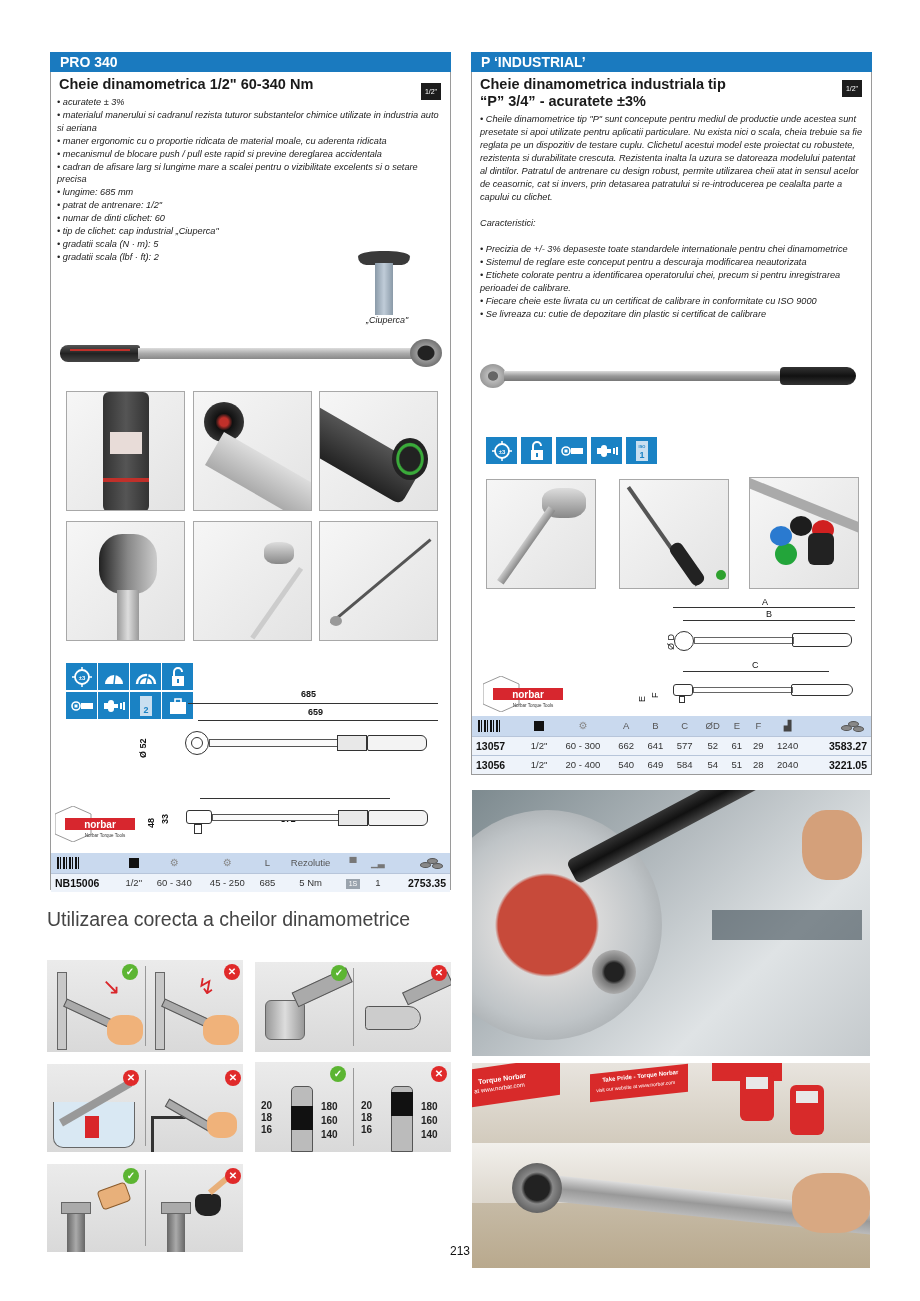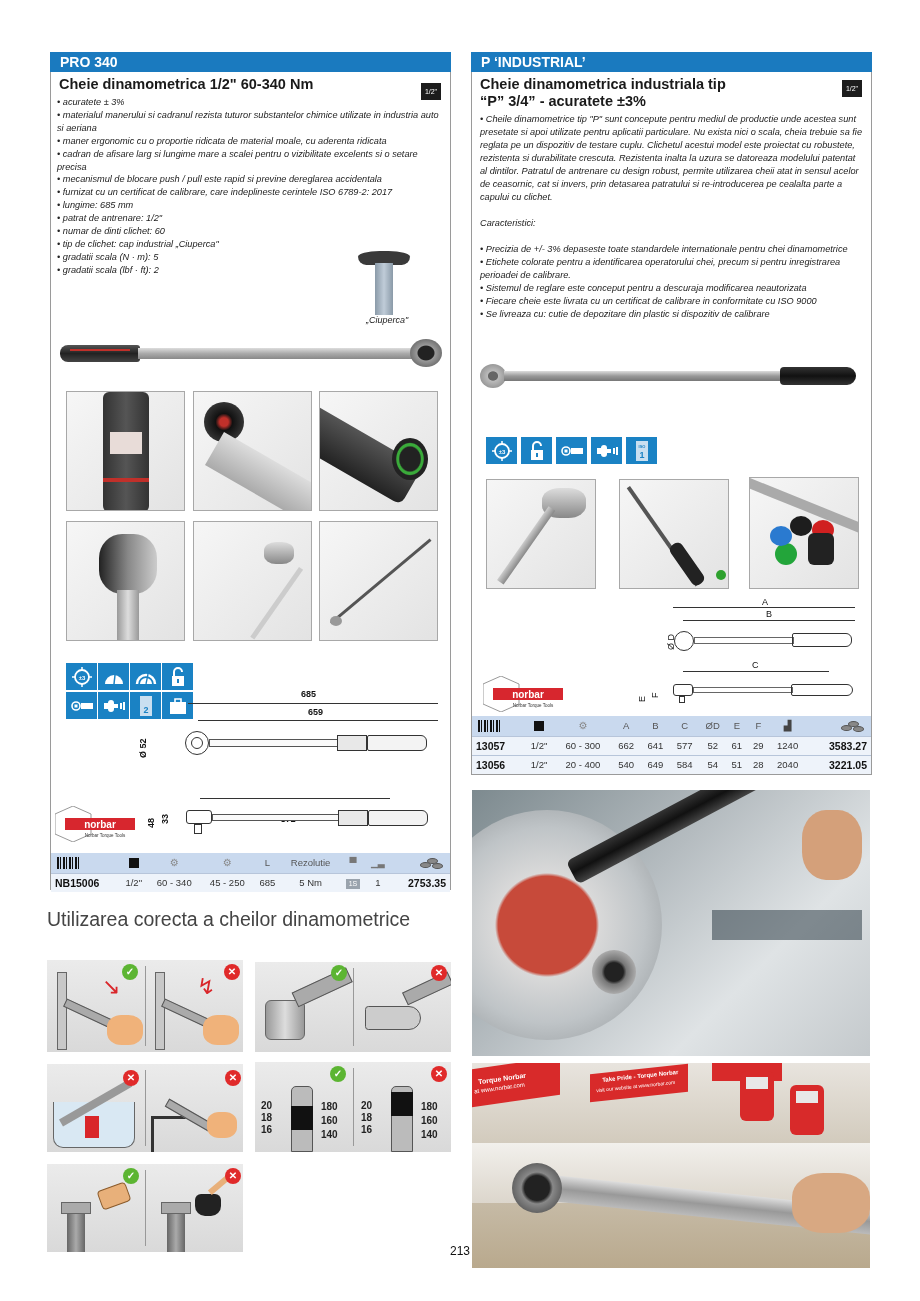--- a/index.html
+++ b/index.html
@@ -67,8 +67,8 @@
   <div>• acuratete ± 3%</div>
   <div>• materialul manerului si cadranul rezista tuturor substantelor chimice utilizate in industria auto si aeriana</div>
   <div>• maner ergonomic cu o proportie ridicata de material moale, cu aderenta ridicata</div>
+  <div>• mecanismul de blocare push / pull este rapid si previne dereglarea accidentala</div>
   <div>• cadran de afisare larg si lungime mare a scalei pentru o vizibilitate excelents si o setare precisa</div>
-  <div>• mecanismul de blocare push / pull este rapid si previne dereglarea accidentala</div>
   <div>• furnizat cu un certificat de calibrare, care indeplineste cerintele ISO 6789-2: 2017</div>
   <div>• lungime: 685 mm</div>
   <div>• patrat de antrenare: 1/2"</div>

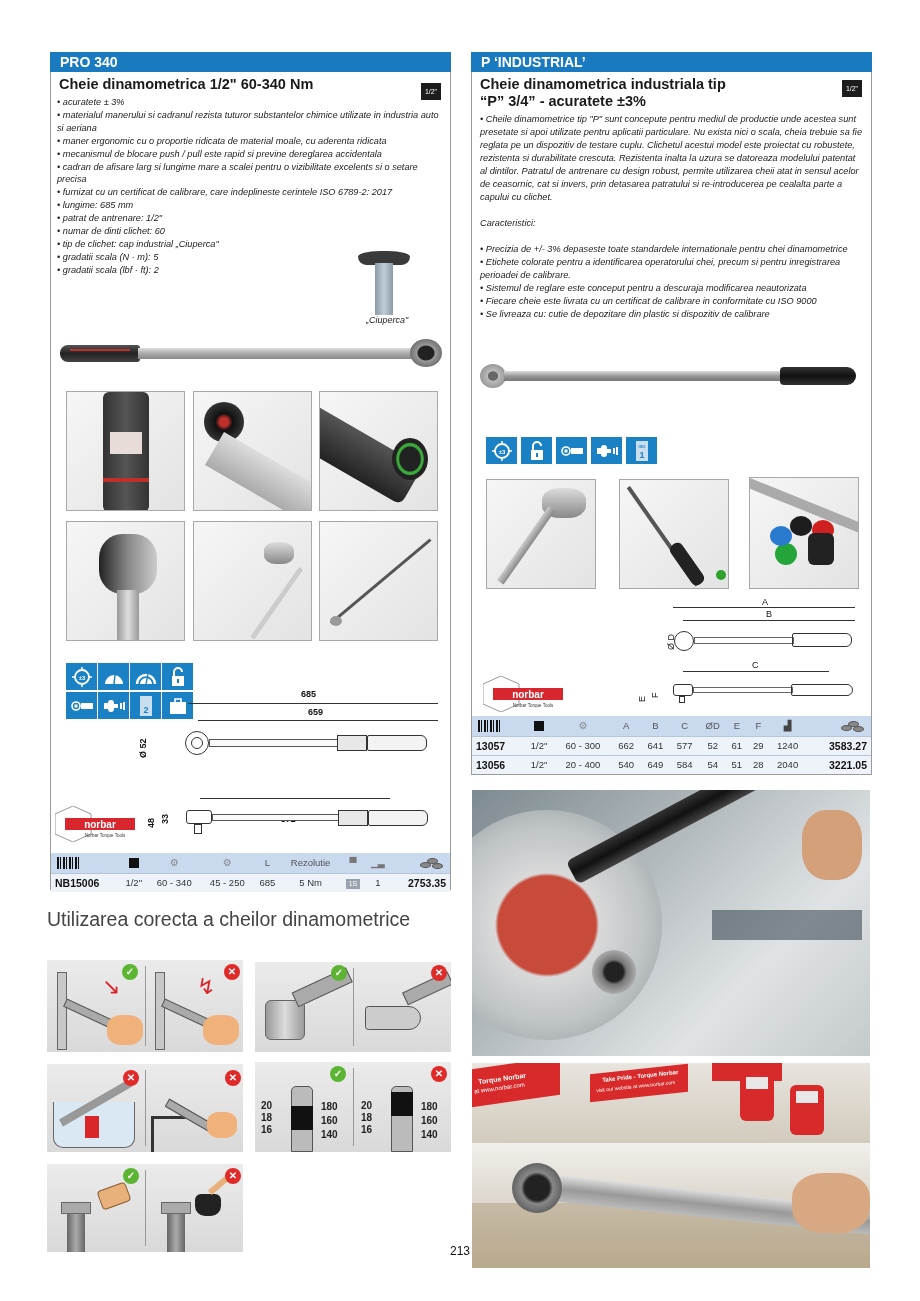--- a/index.html
+++ b/index.html
@@ -69,7 +69,6 @@
   <div>• maner ergonomic cu o proportie ridicata de material moale, cu aderenta ridicata</div>
   <div>• mecanismul de blocare push / pull este rapid si previne dereglarea accidentala</div>
   <div>• cadran de afisare larg si lungime mare a scalei pentru o vizibilitate excelents si o setare precisa</div>
-  <div>• furnizat cu un certificat de calibrare, care indeplineste cerintele ISO 6789-2: 2017</div>
   <div>• lungime: 685 mm</div>
   <div>• patrat de antrenare: 1/2"</div>
   <div>• numar de dinti clichet: 60</div>

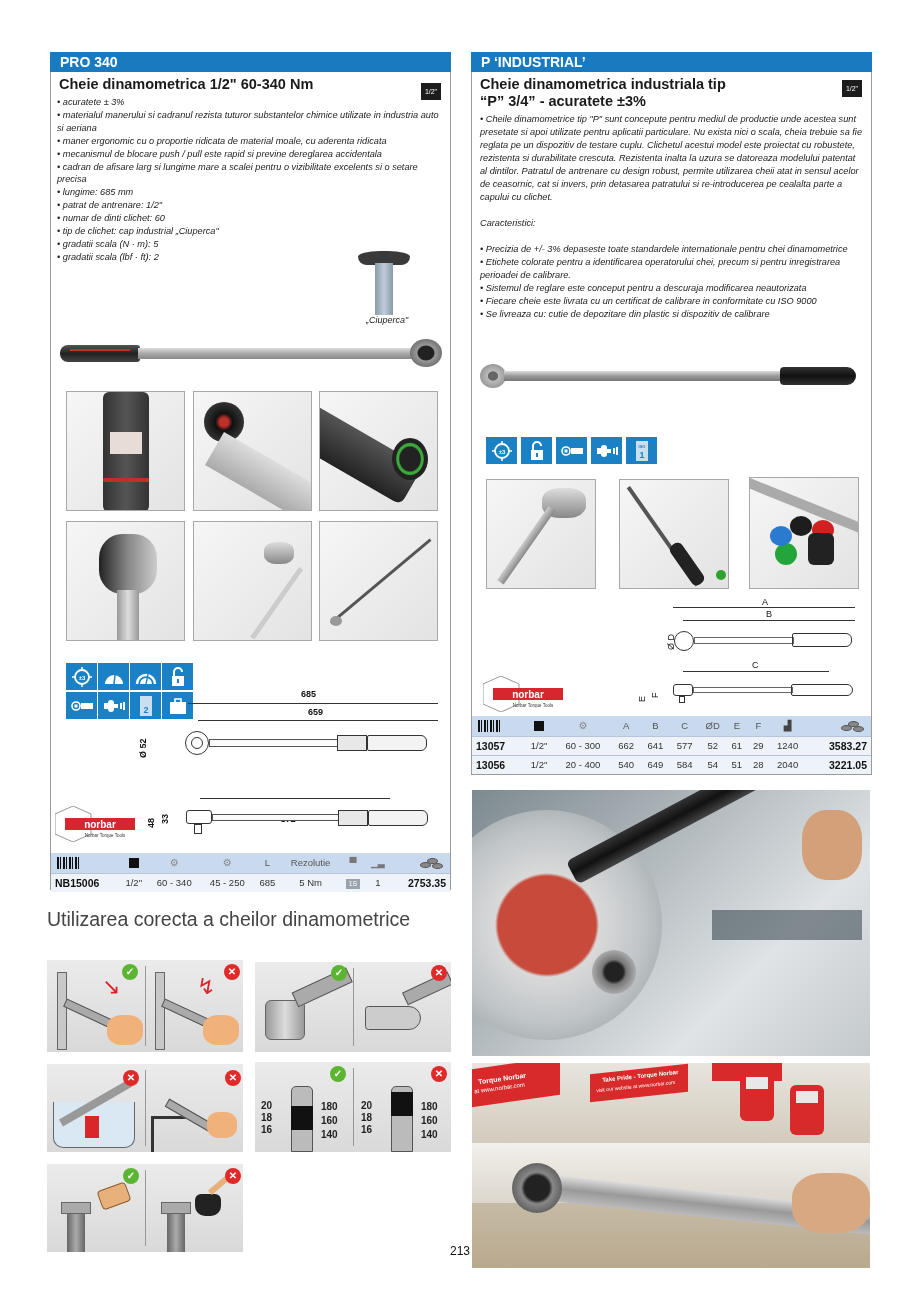--- a/index.html
+++ b/index.html
@@ -244,8 +244,8 @@
 <div class="para" style="left:480px; top:217px;">Caracteristici:</div>
 <div class="bullets" style="left:480px; top:243px; width:385px;">
   <div>• Precizia de +/- 3% depaseste toate standardele internationale pentru chei dinamometrice</div>
+  <div>• Sistemul de reglare este conceput pentru a descuraja modificarea neautorizata</div>
   <div>• Etichete colorate pentru a identificarea operatorului chei, precum si pentru inregistrarea perioadei de calibrare.</div>
-  <div>• Sistemul de reglare este conceput pentru a descuraja modificarea neautorizata</div>
   <div>• Fiecare cheie este livrata cu un certificat de calibrare in conformitate cu ISO 9000</div>
   <div>• Se livreaza cu: cutie de depozitare din plastic si dispozitiv de calibrare</div>
 </div>

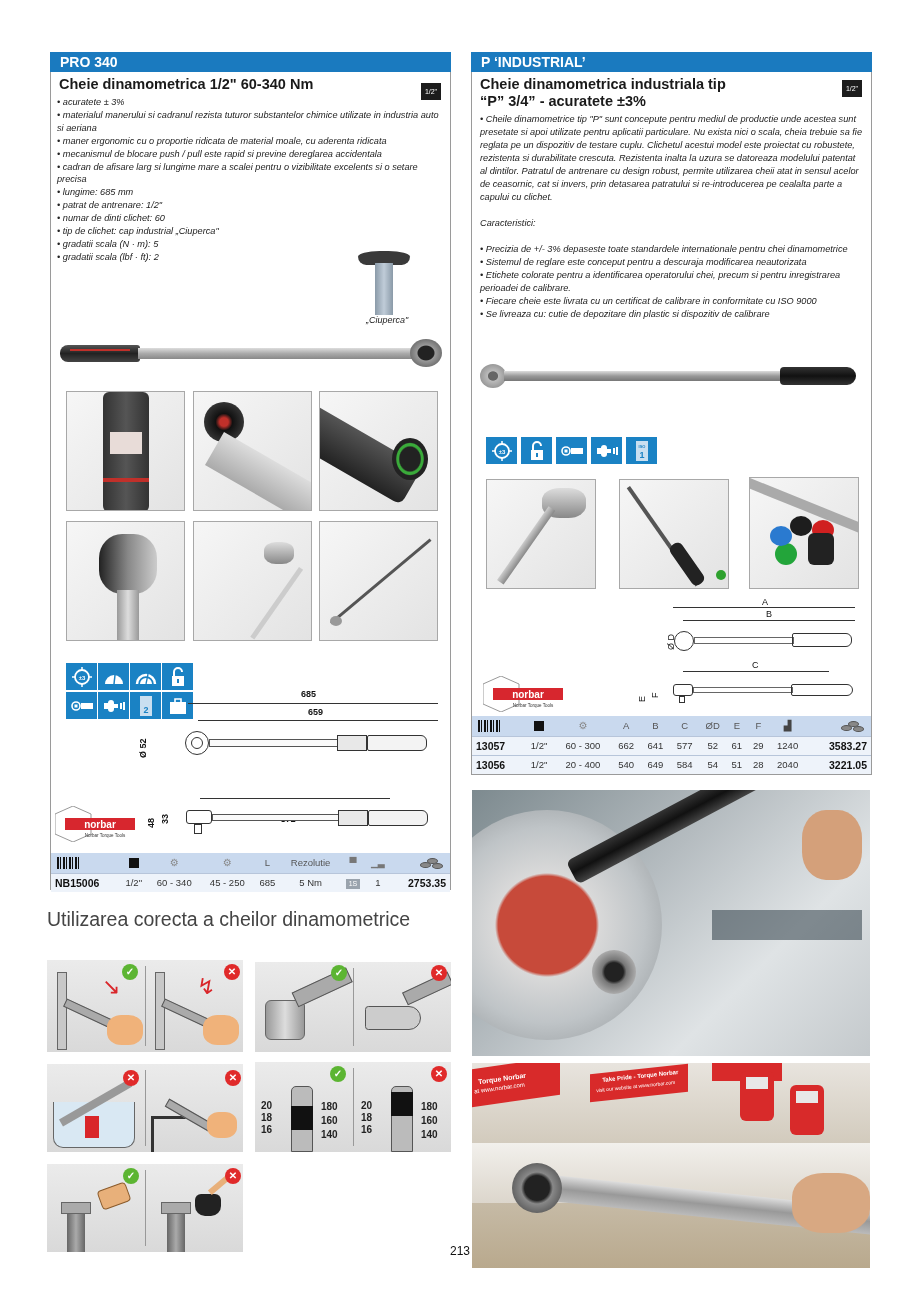--- a/index.html
+++ b/index.html
@@ -247,7 +247,7 @@
   <div>• Sistemul de reglare este conceput pentru a descuraja modificarea neautorizata</div>
   <div>• Etichete colorate pentru a identificarea operatorului chei, precum si pentru inregistrarea perioadei de calibrare.</div>
   <div>• Fiecare cheie este livrata cu un certificat de calibrare in conformitate cu ISO 9000</div>
-  <div>• Se livreaza cu: cutie de depozitare din plastic si dispozitiv de calibrare</div>
+  <div>• Se livreaza cu: cutie de depozitare din plastic si certificat de calibrare</div>
 </div>
 
 <div class="abs" style="left:480px; top:362px; width:380px; height:30px;">

